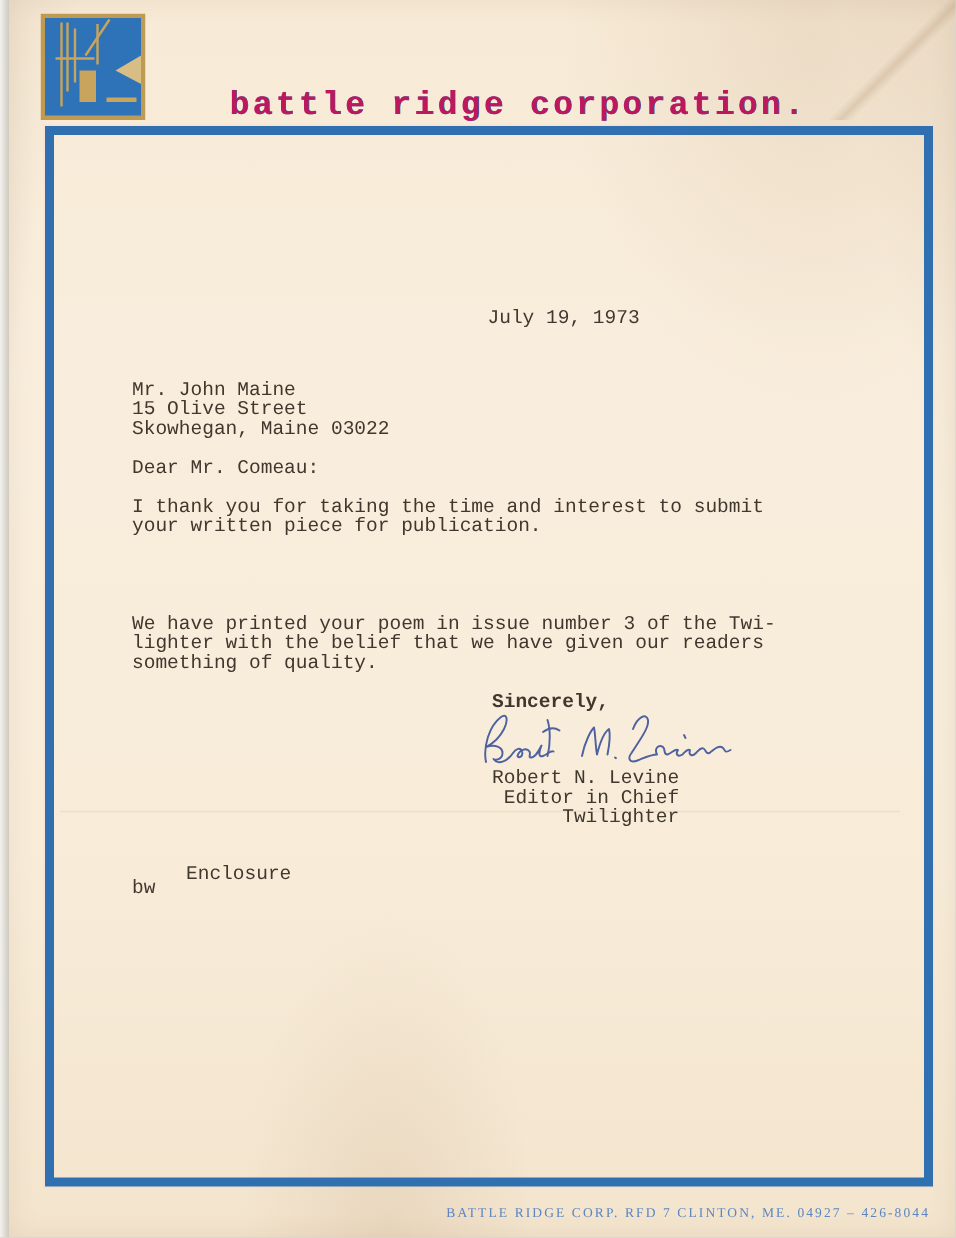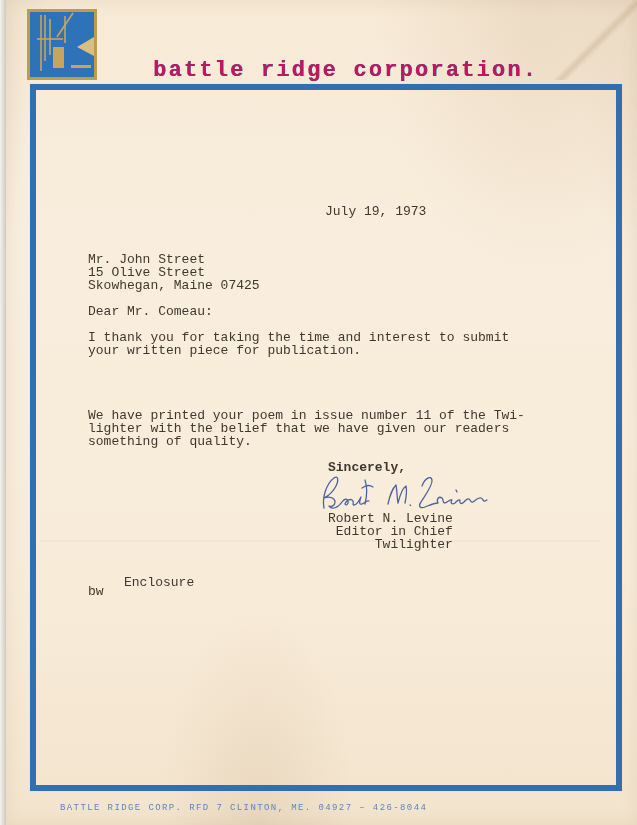--- a/index.html
+++ b/index.html
@@ -113,7 +113,7 @@
 
   <div class="tw date">July 19, 1973</div>
 
-  <div class="tw recipient"><span>Mr. John Street</span>
+  <div class="tw recipient"><span>Mr. John Maine</span>
 <span>15 Olive Street</span>
 <span>Skowhegan, Maine 07425</span></div>
 

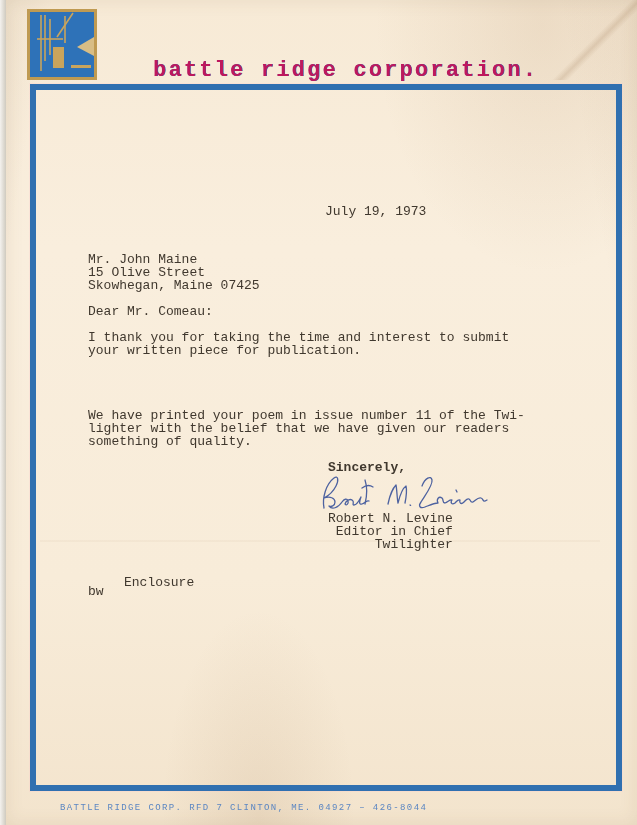--- a/index.html
+++ b/index.html
@@ -115,7 +115,7 @@
 
   <div class="tw recipient"><span>Mr. John Maine</span>
 <span>15 Olive Street</span>
-<span>Skowhegan, Maine 07425</span></div>
+<span>Skowhegan, Maine 03022</span></div>
 
   <div class="tw salutation">Dear Mr. Comeau:</div>
 

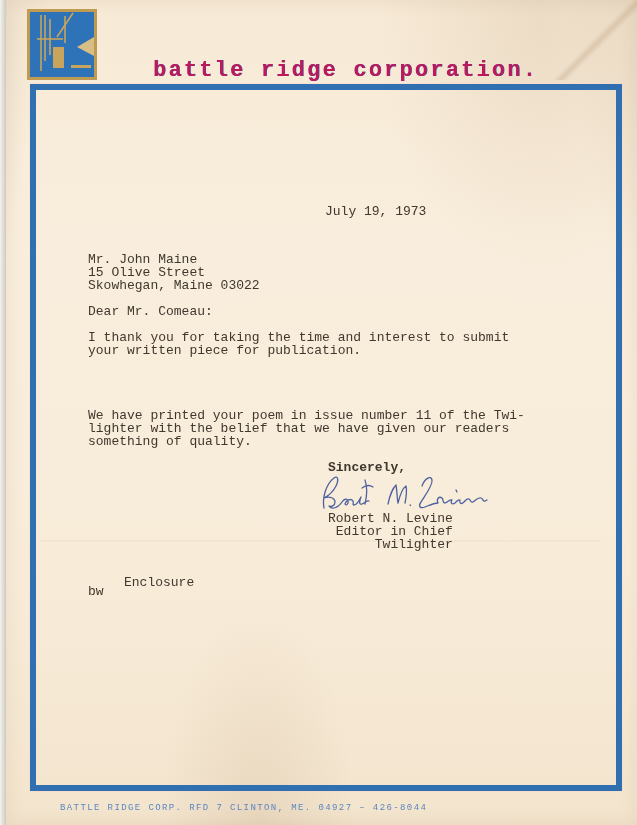--- a/index.html
+++ b/index.html
@@ -121,7 +121,7 @@
 
   <div class="tw p1">I thank you for taking the time and interest to submit
 your written piece for publication.</div>
-  <div class="tw p3">We have printed your poem in issue number 11 of the Twi-
+  <div class="tw p3">We have printed your poem in issue number 3 of the Twi-
 lighter with the belief that we have given our readers
 something of quality.</div>
 

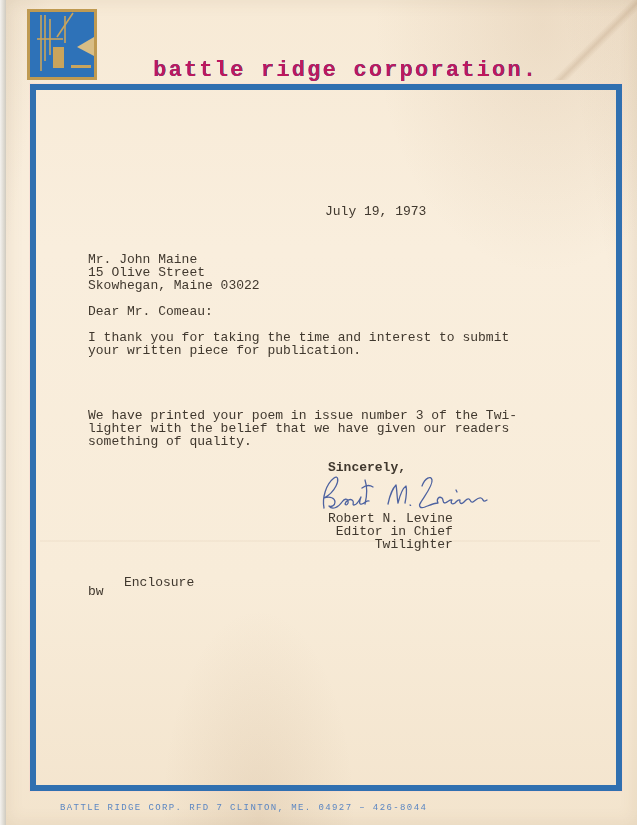--- a/index.html
+++ b/index.html
@@ -72,8 +72,8 @@
   
   .footer{
     position:absolute;left:60px;top:803px;width:560px;
-    text-align:left;
-    font-family:Liberation Mono, monospace;
+    text-align:right;
+    font-family:Liberation Serif, serif;
     font-size:9px;letter-spacing:1.4px;
     color:#5b86c2;
     white-space:nowrap;

